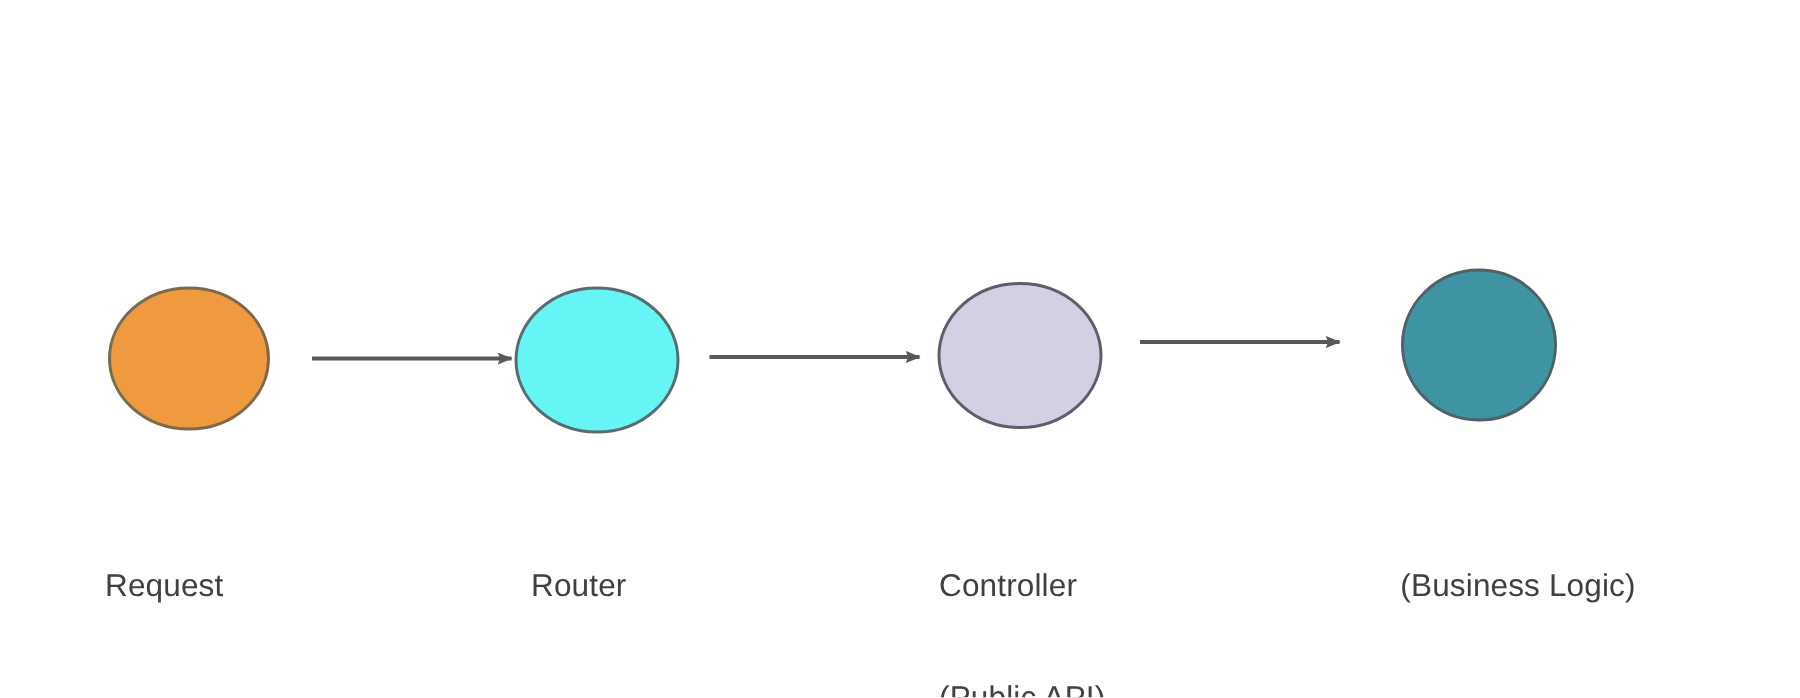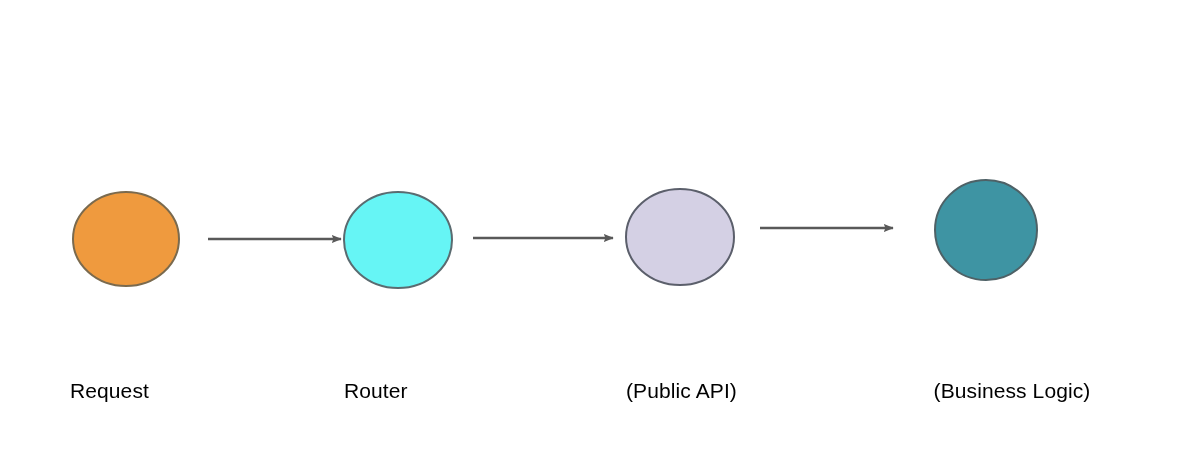--- a/index.html
+++ b/index.html
@@ -31,7 +31,7 @@
     font-family: "Liberation Sans", sans-serif;
     font-size: 21px;
     line-height: 25px;
-    color: #000000;
+    color: #404040;
     white-space: pre;
     letter-spacing: 0.1px;
   }

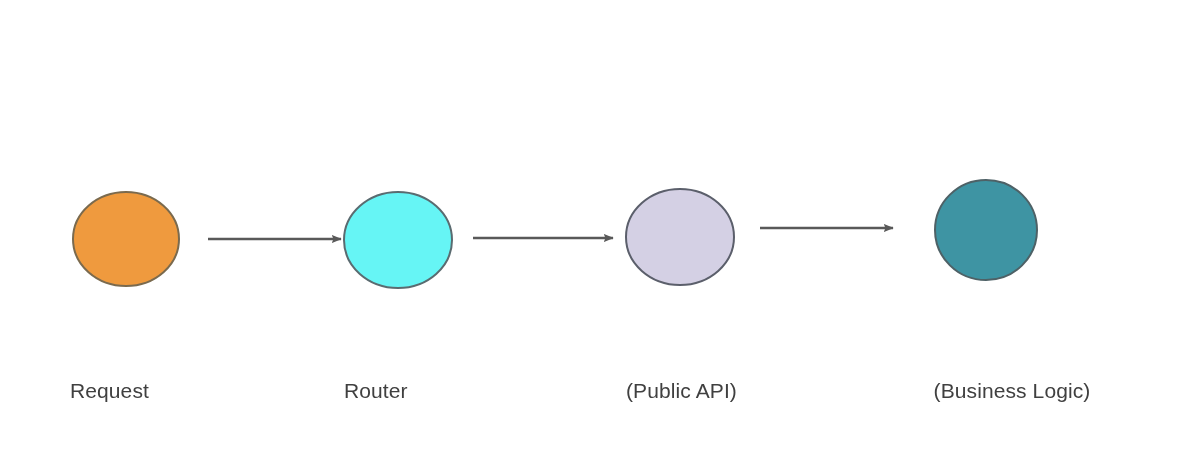--- a/index.html
+++ b/index.html
@@ -75,7 +75,7 @@
     <span class="label-line">Request</span>
   </div>
 
-  <div class="node-label label-left" style="left:344px; top:328px;">
+  <div class="node-label label-left" style="left:354px; top:328px;">
     <span class="label-line">Router</span>
   </div>
 

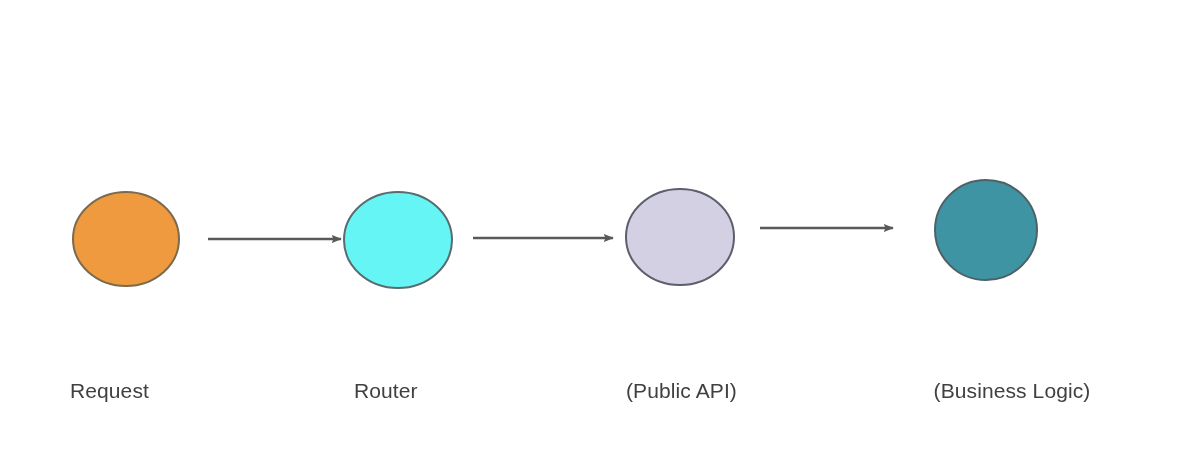--- a/index.html
+++ b/index.html
@@ -80,6 +80,7 @@
   </div>
 
   <div class="node-label label-left" style="left:626px; top:328px;">
+    <span class="label-line">Controller</span>
     <span class="label-line">(Public API)</span>
   </div>
 

